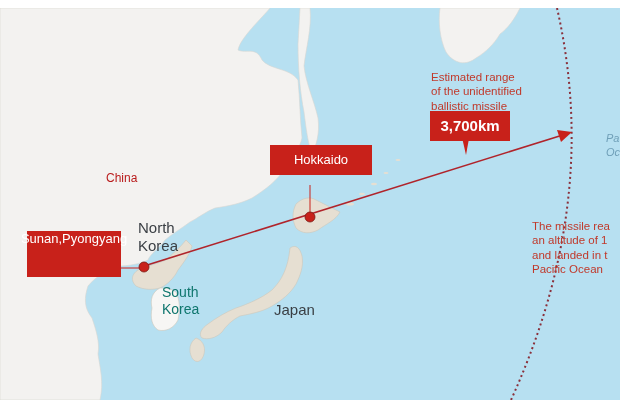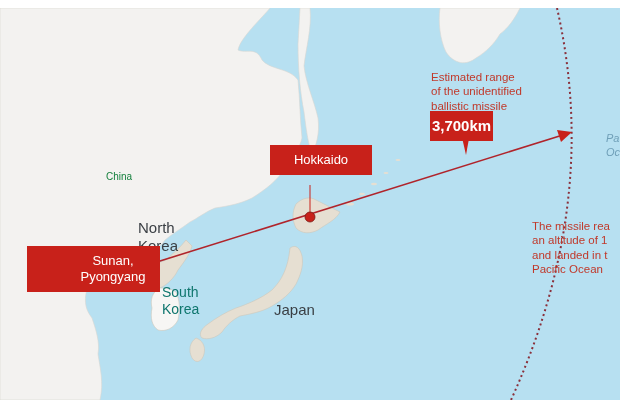--- a/index.html
+++ b/index.html
@@ -15,7 +15,7 @@
   .callout { position: absolute; background: #c8211a; color: #fff; text-align: center; line-height: 1.25; }
   .callout.sunan { left: 27px; top: 238px; width: 94px; height: 46px; font-size: 13px; display: flex; flex-direction: column; justify-content: center; padding-left: 39px; }
   .callout.hok { left: 270px; top: 137px; width: 102px; height: 30px; font-size: 13px; display: flex; align-items: center; justify-content: center; }
-  .callout.km { left: 430px; top: 103px; width: 63px; height: 30px; font-size: 15px; font-weight: bold; display: flex; align-items: center; justify-content: center; text-align: right; }
+  .callout.km { left: 430px; top: 103px; width: 80px; height: 30px; font-size: 15px; font-weight: bold; display: flex; align-items: center; justify-content: center; text-align: right; }
 </style>
 </head>
 <body>

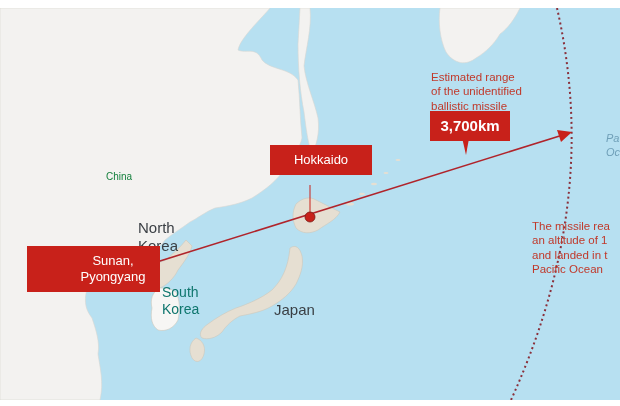--- a/index.html
+++ b/index.html
@@ -7,7 +7,7 @@
   .map { position: absolute; left: 0; top: 8px; width: 620px; height: 392px; overflow: hidden; background: #b7e0f1; }
   .map svg { position: absolute; left: 0; top: 0; }
   .lbl { position: absolute; white-space: nowrap; line-height: 1.2; }
-  .country { color: #15803d; font-size: 10px; }
+  .country { color: #b91c1c; font-size: 12px; }
   .country.dark { color: #3a3f44; font-size: 15px; }
   .country.mid { color: #0f766e; font-size: 14px; }
   .ocean { color: #6f9fb8; font-style: italic; font-size: 11px; line-height: 1.25; }

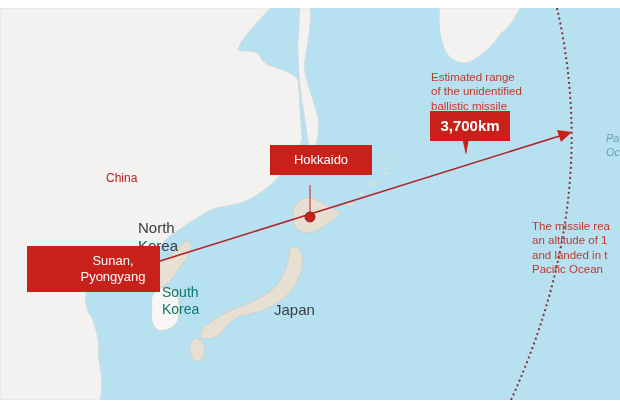--- a/index.html
+++ b/index.html
@@ -13,7 +13,7 @@
   .ocean { color: #6f9fb8; font-style: italic; font-size: 11px; line-height: 1.25; }
   .note { color: #c0392b; font-size: 11.5px; line-height: 1.25; margin-top: 20px; }
   .callout { position: absolute; background: #c8211a; color: #fff; text-align: center; line-height: 1.25; }
-  .callout.sunan { left: 27px; top: 238px; width: 94px; height: 46px; font-size: 13px; display: flex; flex-direction: column; justify-content: center; padding-left: 39px; }
+  .callout.sunan { left: 27px; top: 223px; width: 94px; height: 46px; font-size: 13px; display: flex; flex-direction: row; justify-content: center; }
   .callout.hok { left: 270px; top: 137px; width: 102px; height: 30px; font-size: 13px; display: flex; align-items: center; justify-content: center; }
   .callout.km { left: 430px; top: 103px; width: 80px; height: 30px; font-size: 15px; font-weight: bold; display: flex; align-items: center; justify-content: center; text-align: right; }
 </style>

